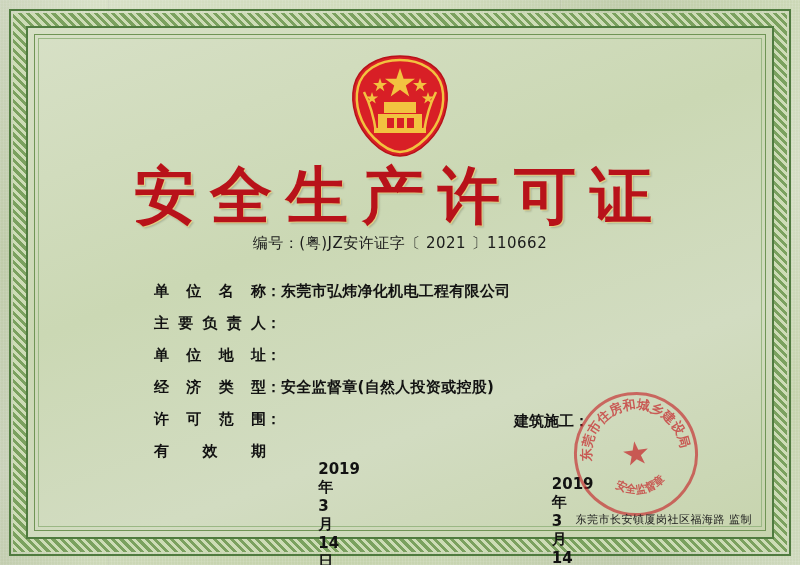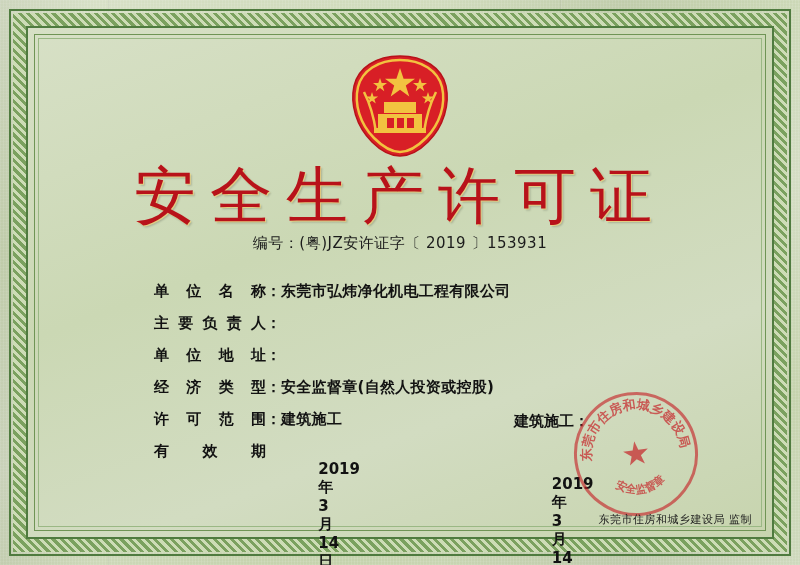--- a/index.html
+++ b/index.html
@@ -104,7 +104,7 @@
     text-align: center;
     font-family: "DejaVu Sans", "Liberation Sans", sans-serif;
     font-size: 62px;
-    font-weight: normal;
+    font-weight: bold;
     letter-spacing: 14px;
     color: #b8121a;
     text-shadow: 1px 1px 0 rgba(255,220,120,0.65), 2px 2px 2px rgba(0,0,0,0.18);

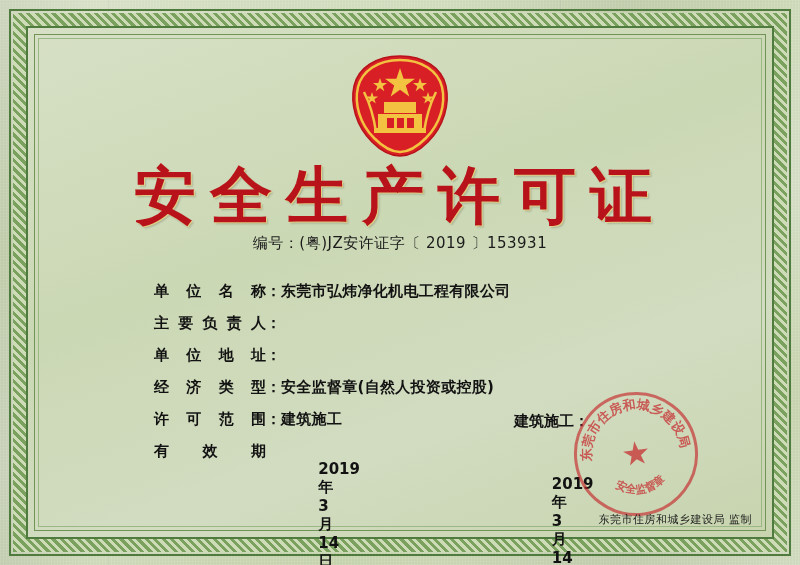--- a/index.html
+++ b/index.html
@@ -264,7 +264,7 @@
     <div class="title">安全生产许可证</div>
 
     <div class="serial">
-      <span>编号：</span><span>(粤)JZ安许证字〔 2019 〕153931</span>
+      <span>编号：</span><span>(粤)JZ安许证字〔 2021 〕110662</span>
     </div>
 
     <div class="fields">

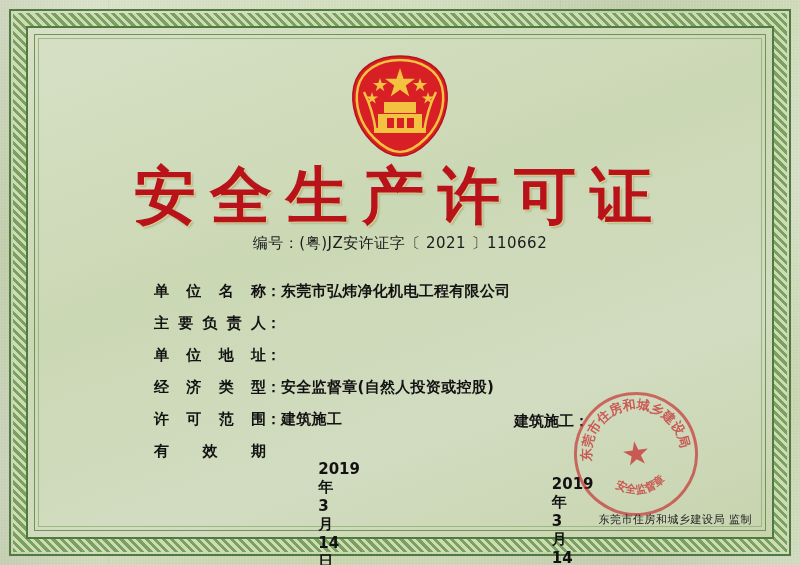--- a/index.html
+++ b/index.html
@@ -320,7 +320,6 @@
             <span>围</span>
         </div>
         <div class="field-colon">：</div>
-        <div class="field-value">建筑施工</div>
       </div>
 
       <div class="validity">

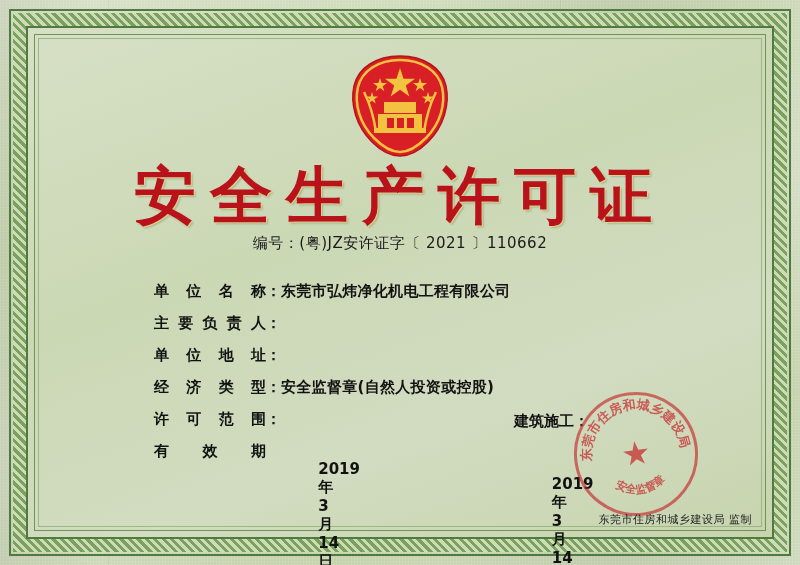--- a/index.html
+++ b/index.html
@@ -374,7 +374,7 @@
       </svg>
     </div>
 
-    <div class="footer">东莞市住房和城乡建设局 监制</div>
+    <div class="footer">东莞市长安镇厦岗社区福海路 监制</div>
 
   </div>
 </div>

